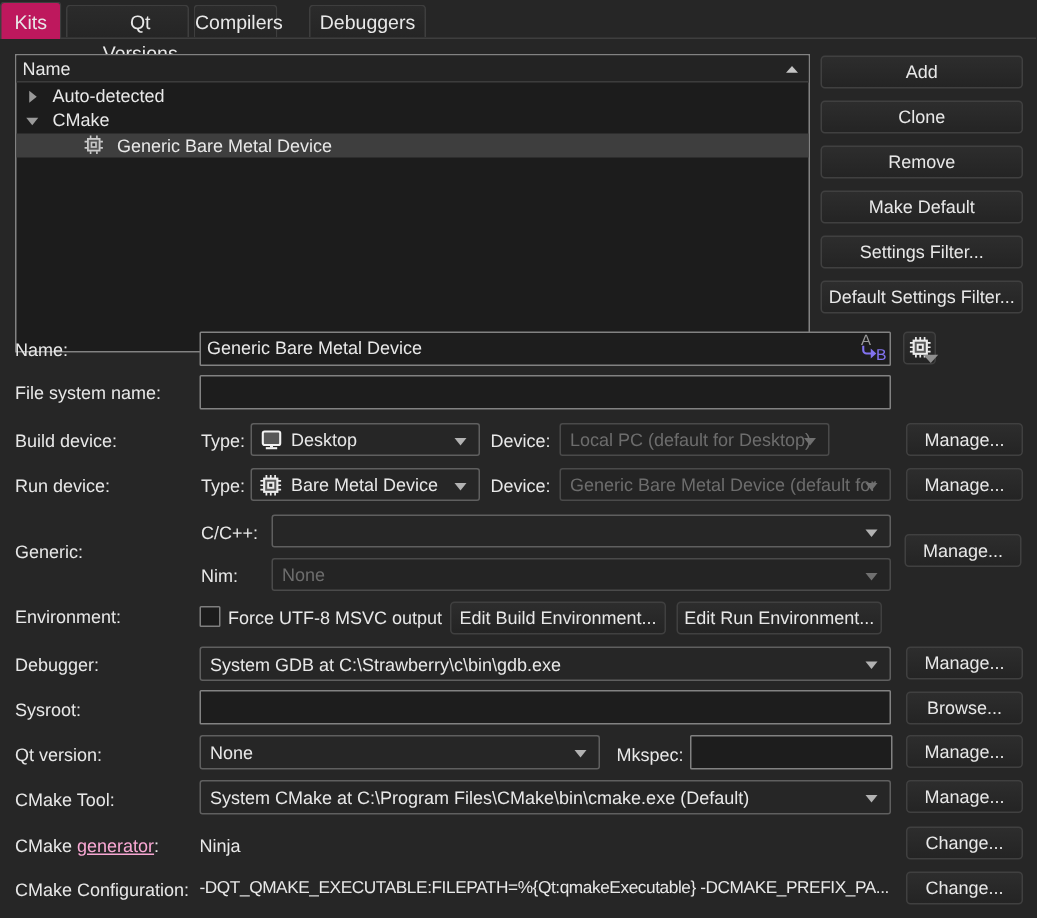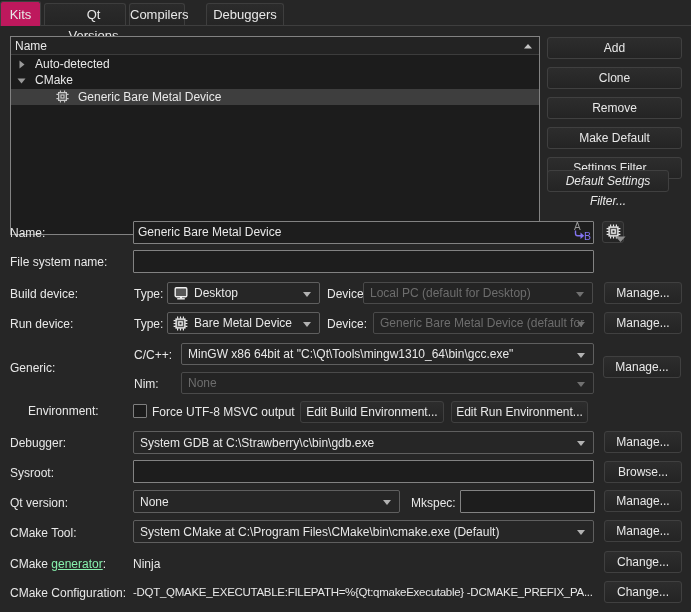--- a/index.html
+++ b/index.html
@@ -84,7 +84,7 @@
 <div class="btn" style="left:547px;top:97px;width:135px;height:22px;line-height:20px;">Remove</div>
 <div class="btn" style="left:547px;top:127px;width:135px;height:22px;line-height:20px;">Make Default</div>
 <div class="btn" style="left:547px;top:157px;width:135px;height:22px;line-height:20px;">Settings Filter...</div>
-<div class="btn" style="left:547px;top:170px;width:122px;height:22px;line-height:20px;font-style:italic;">Default Settings Filter...</div>
+<div class="btn" style="left:547px;top:187px;width:135px;height:22px;line-height:20px;">Default Settings Filter...</div>
 
 <div class="lbl" style="left:10px;top:226px;">Name:</div>
 <div class="lbl" style="left:10px;top:255px;">File system name:</div>

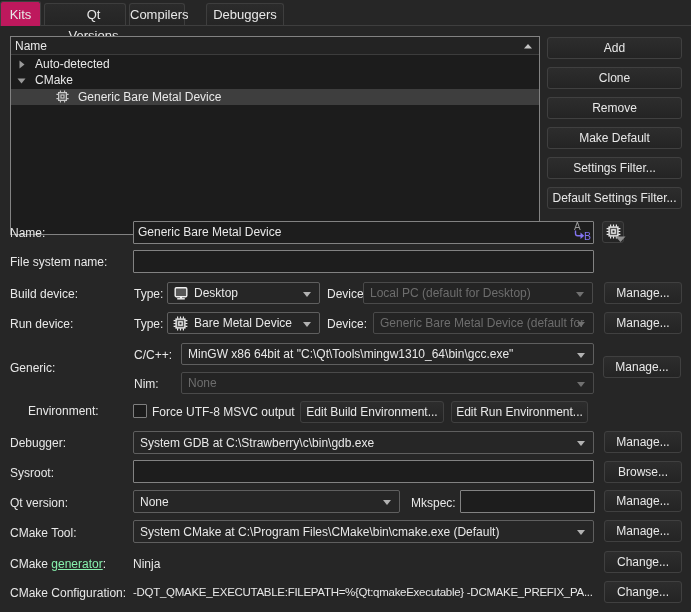--- a/index.html
+++ b/index.html
@@ -130,7 +130,7 @@
   <div class="carr" style="right:8px;top:9px;"></div>
 </div>
 <div class="lbl" style="left:327px;top:287px;">Device:</div>
-<div class="combo dis" style="left:363px;top:282px;width:230px;height:22px;">
+<div class="combo dis" style="left:373px;top:282px;width:180px;height:22px;">
   <span style="position:absolute;left:6px;top:3px;">Local PC (default for Desktop)</span>
   <div class="carr dis" style="right:8px;top:9px;"></div>
 </div>

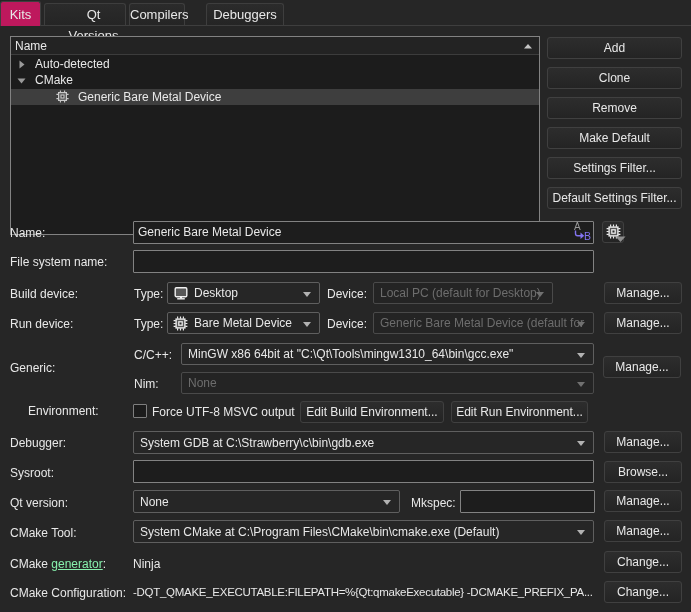--- a/index.html
+++ b/index.html
@@ -155,7 +155,6 @@
 
 <div class="lbl" style="left:134px;top:348px;">C/C++:</div>
 <div class="combo" style="left:181px;top:343px;width:413px;height:22px;">
-  <span style="position:absolute;left:6px;top:3px;">MinGW x86 64bit at "C:\Qt\Tools\mingw1310_64\bin\gcc.exe"</span>
   <div class="carr" style="right:8px;top:9px;"></div>
 </div>
 <div class="lbl" style="left:134px;top:377px;">Nim:</div>

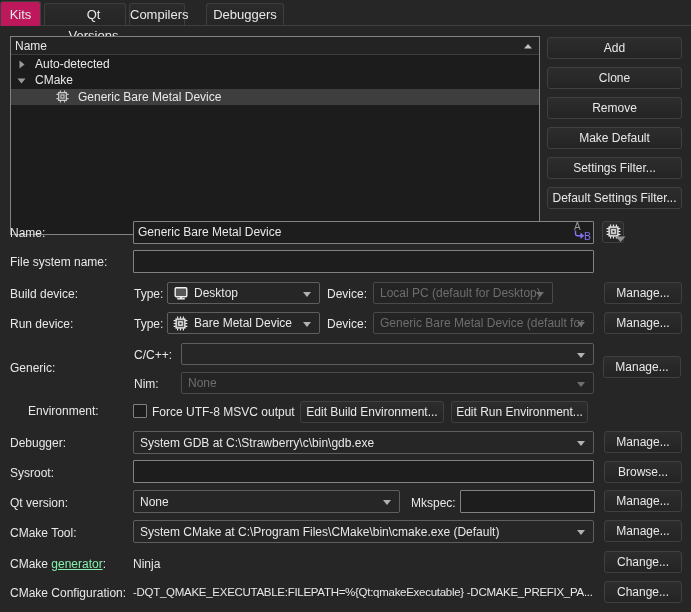--- a/index.html
+++ b/index.html
@@ -91,7 +91,7 @@
 <div class="lbl" style="left:10px;top:287px;">Build device:</div>
 <div class="lbl" style="left:10px;top:317px;">Run device:</div>
 <div class="lbl" style="left:10px;top:361px;">Generic:</div>
-<div class="lbl" style="left:28px;top:404px;">Environment:</div>
+<div class="lbl" style="left:10px;top:404px;">Environment:</div>
 <div class="lbl" style="left:10px;top:436px;">Debugger:</div>
 <div class="lbl" style="left:10px;top:466px;">Sysroot:</div>
 <div class="lbl" style="left:10px;top:496px;">Qt version:</div>

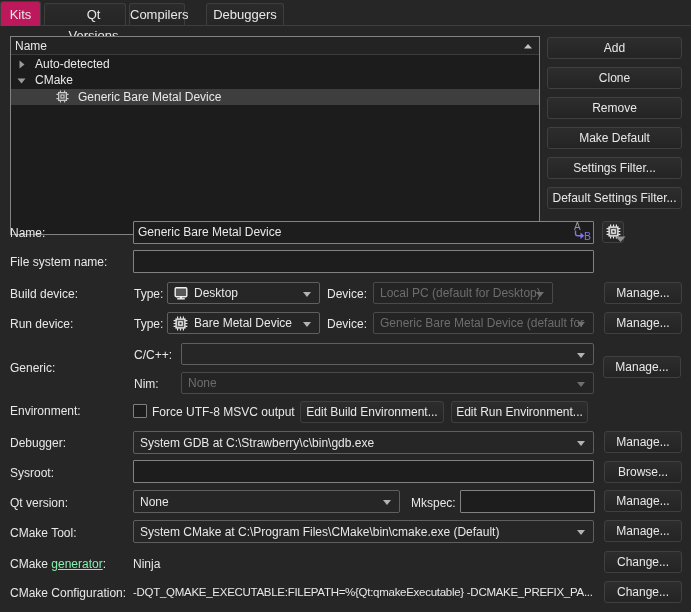--- a/index.html
+++ b/index.html
@@ -96,7 +96,7 @@
 <div class="lbl" style="left:10px;top:466px;">Sysroot:</div>
 <div class="lbl" style="left:10px;top:496px;">Qt version:</div>
 <div class="lbl" style="left:10px;top:526px;">CMake Tool:</div>
-<div class="lbl" style="left:10px;top:557px;">CMake <span style="color:#86efac;text-decoration:underline;">generator</span>:</div>
+<div class="lbl" style="left:10px;top:557px;">CMake <span style="color:#f9a8d4;text-decoration:underline;">generator</span>:</div>
 <div class="lbl" style="left:10px;top:586px;">CMake Configuration:</div>
 
 <div class="input" style="left:133px;top:221px;width:461px;height:23px;line-height:21px;">Generic Bare Metal Device</div>

